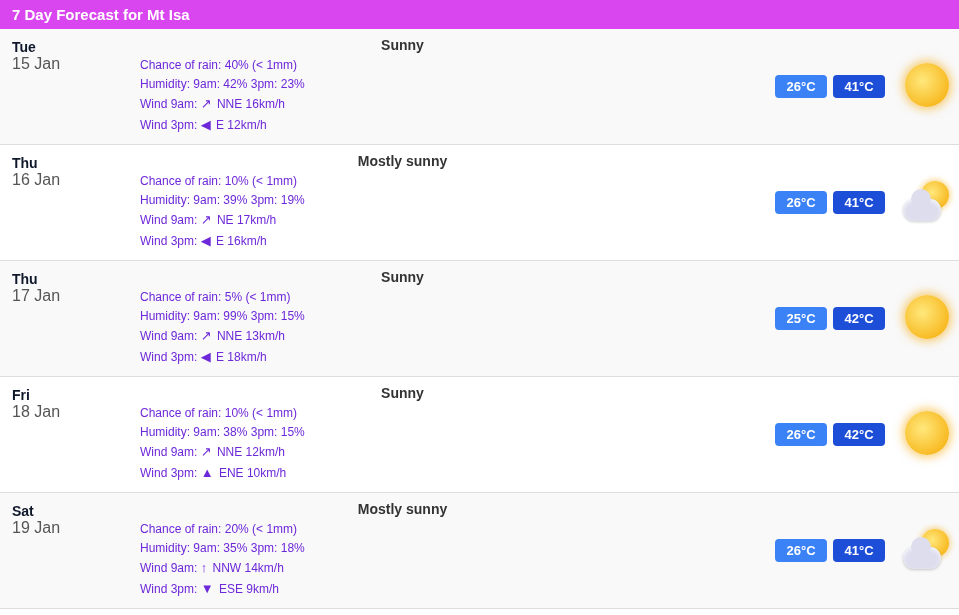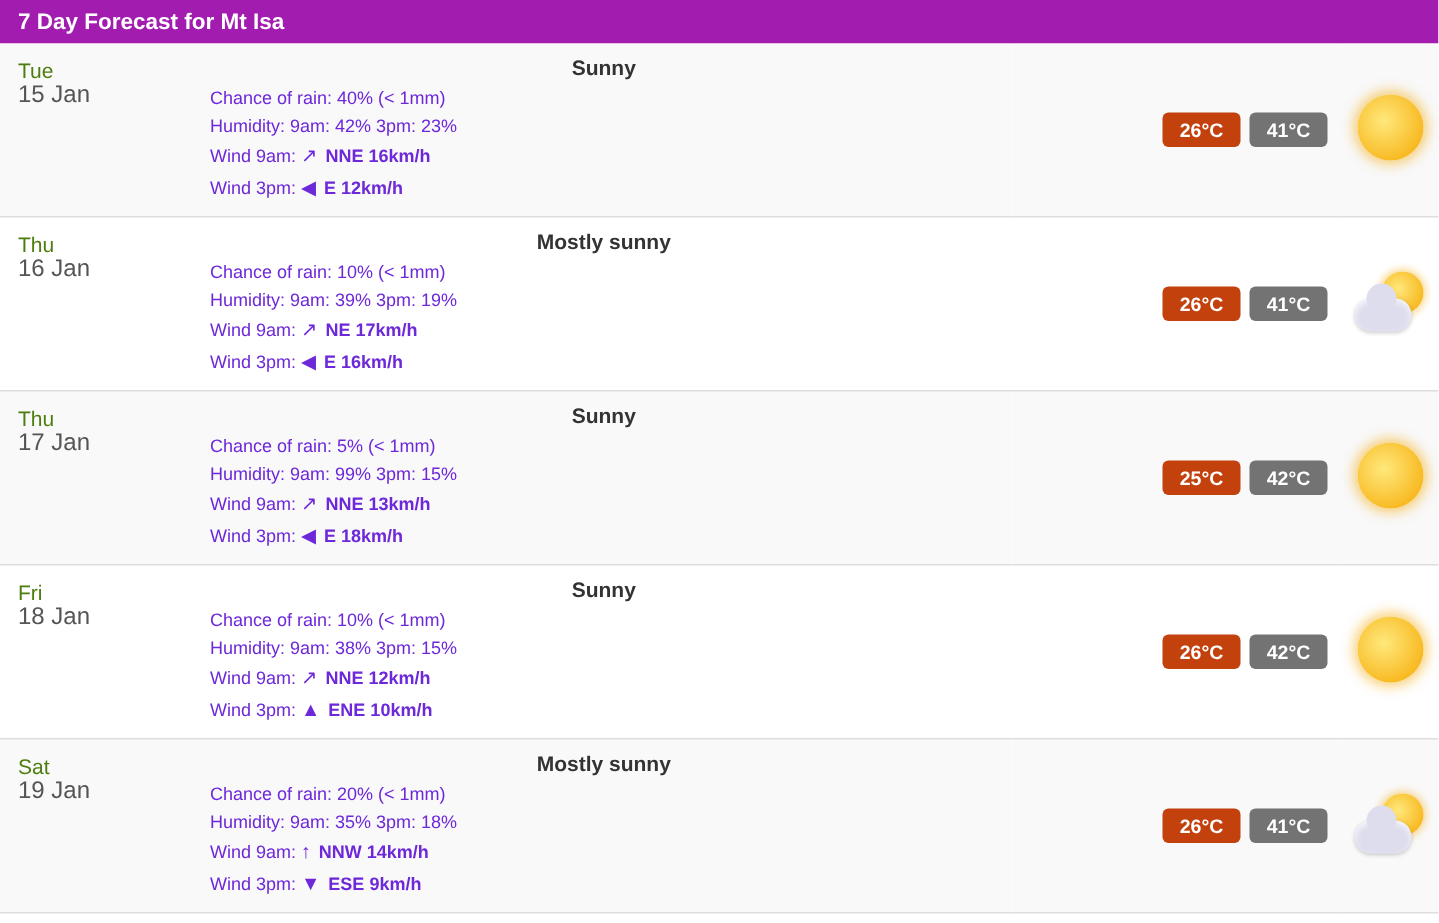--- a/index.html
+++ b/index.html
@@ -12,7 +12,7 @@
     }
 
     .forecast-header {
-      background: #a21caf;
+      background: #d946ef;
       color: #fff;
       font-size: 15px;
       font-weight: bold;

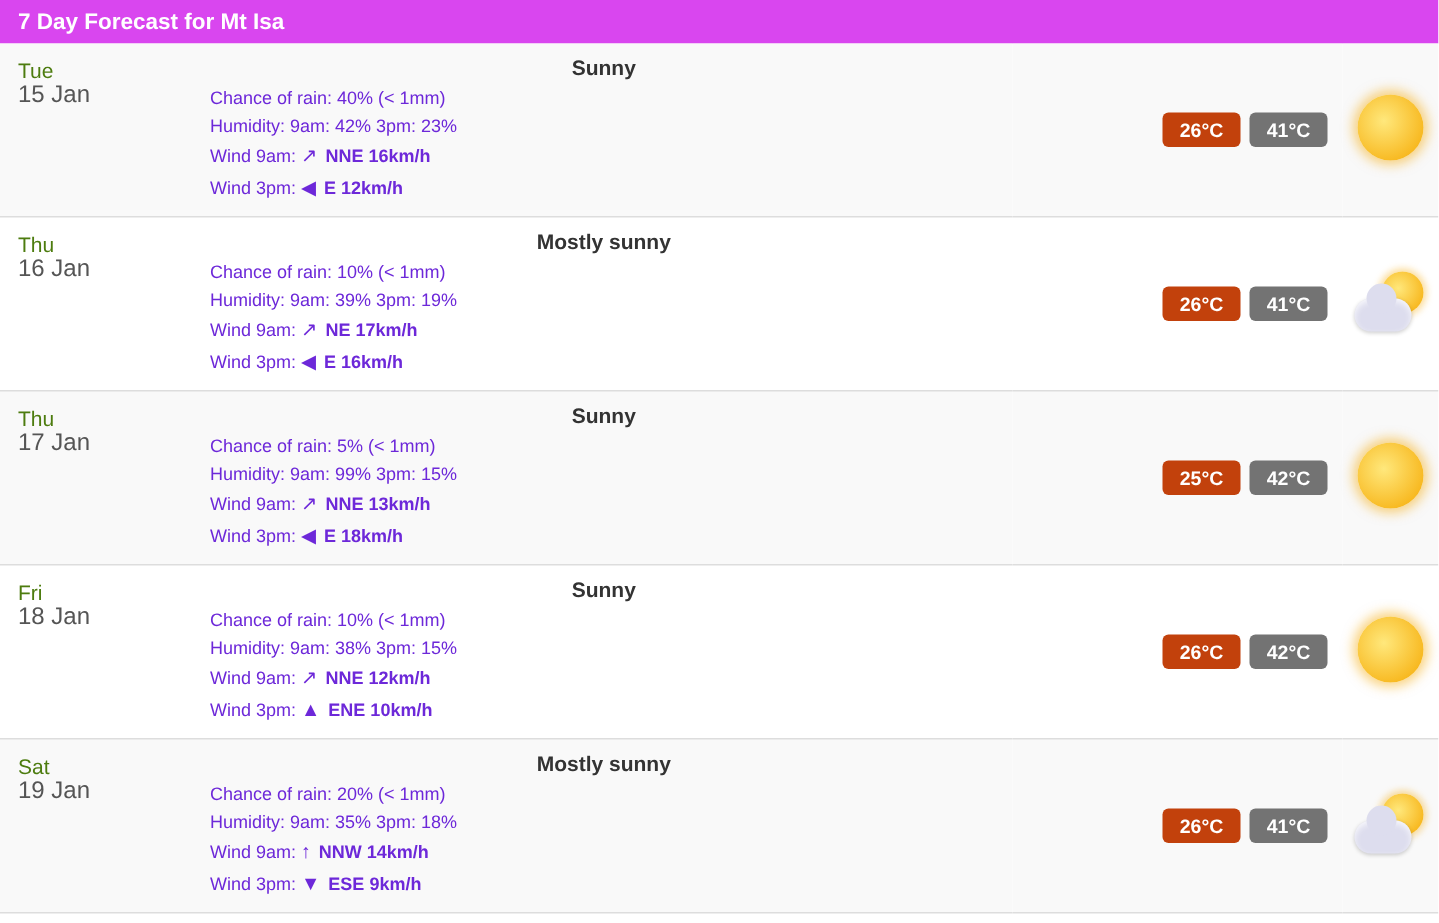--- a/index.html
+++ b/index.html
@@ -42,8 +42,8 @@
     }
 
     .day-name {
-      color: #4d7c0f;
-      font-weight: normal;
+      color: #0f172a;
+      font-weight: bold;
       font-size: 14px;
     }
 

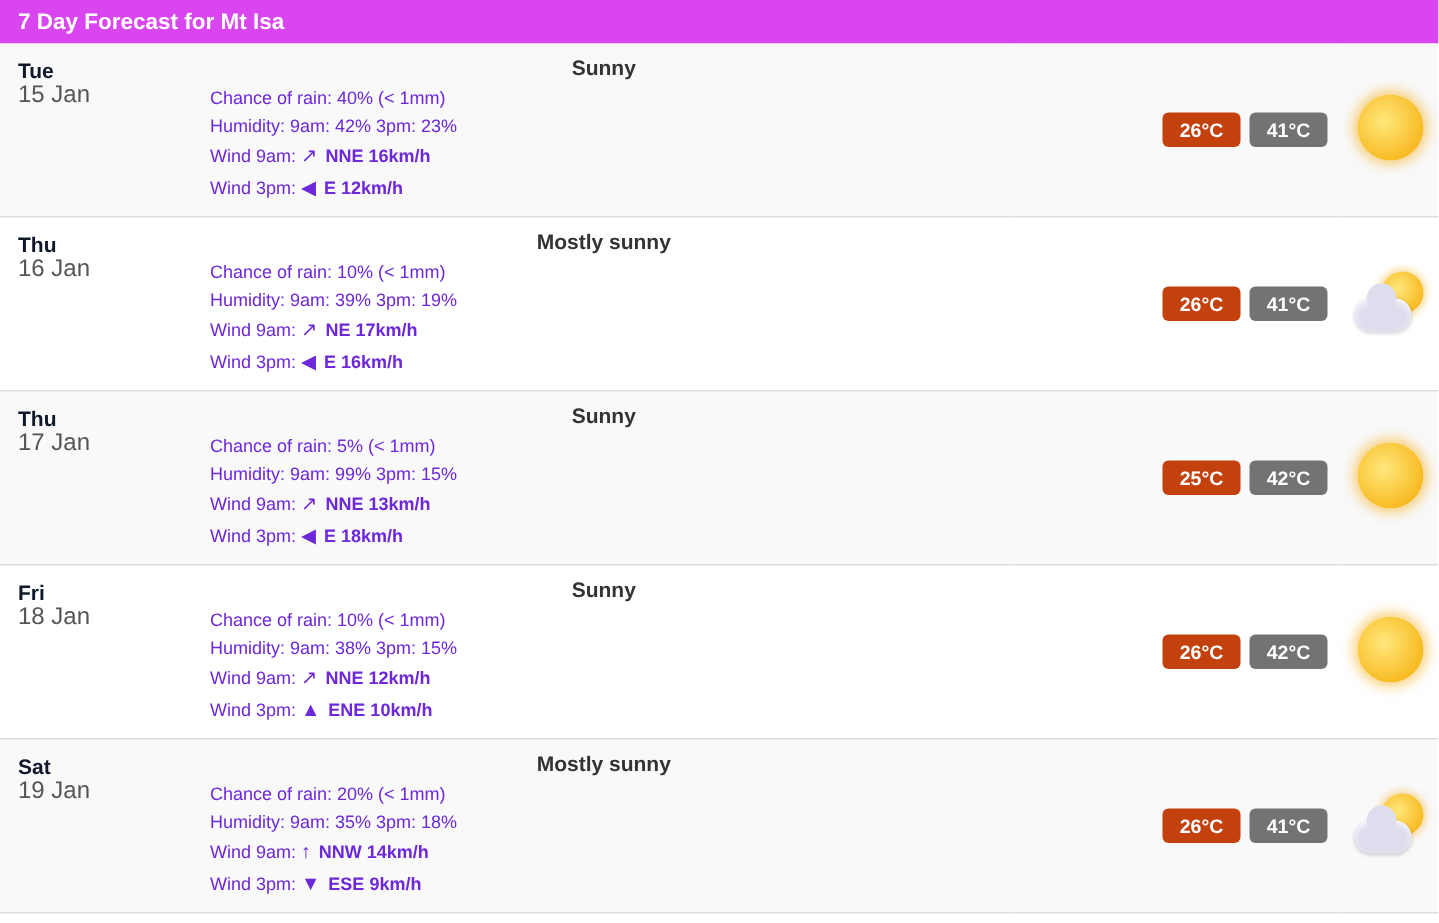--- a/index.html
+++ b/index.html
@@ -100,7 +100,7 @@
     }
 
     .temp-low {
-      background: #c2410c;
+      background: #3b82f6;
     }
 
     .temp-high {

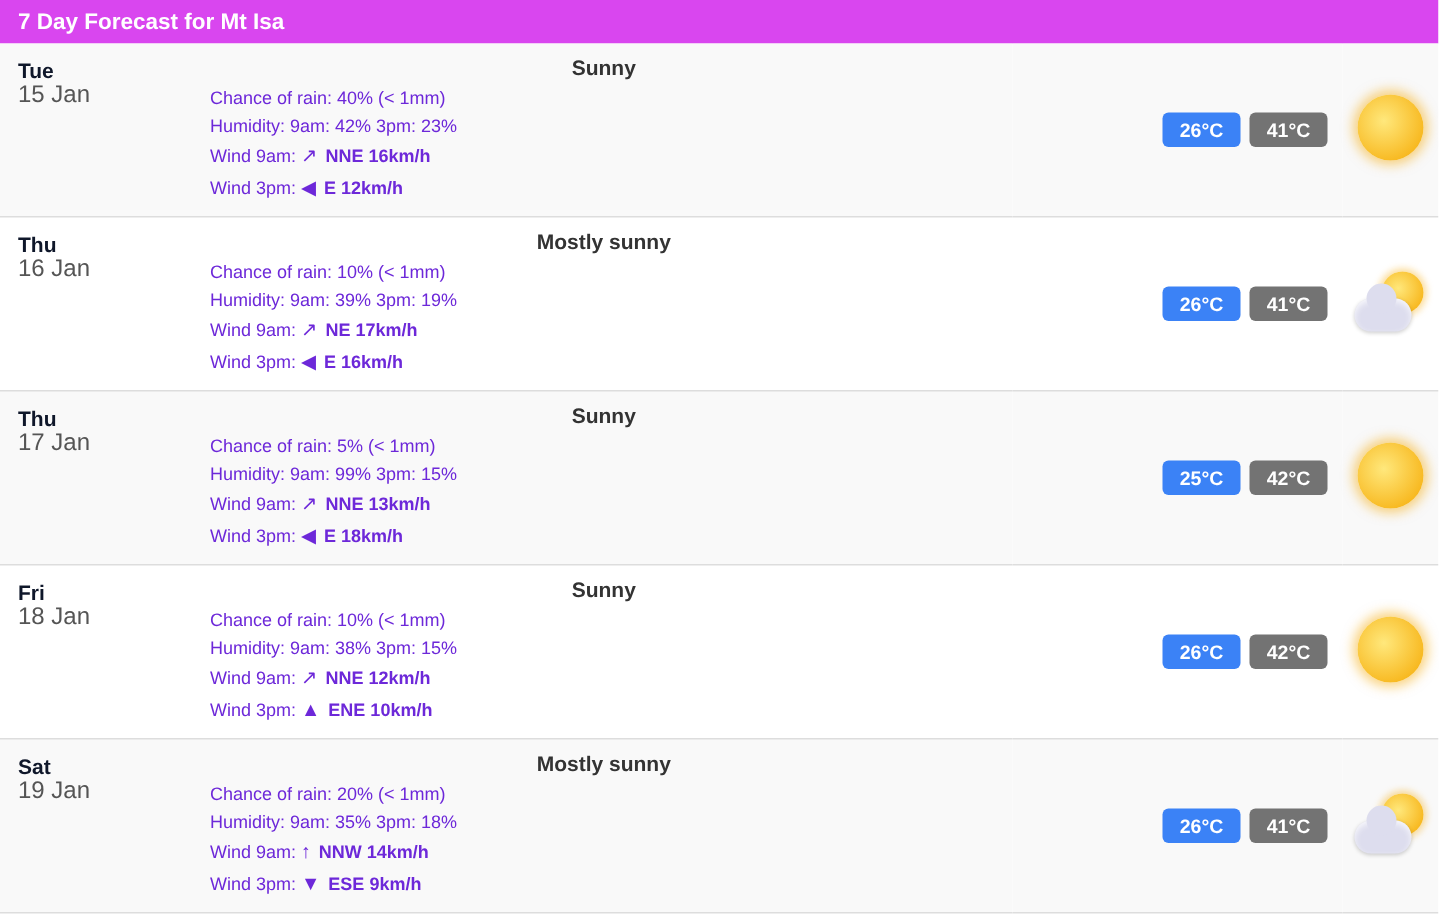--- a/index.html
+++ b/index.html
@@ -104,7 +104,7 @@
     }
 
     .temp-high {
-      background: #737373;
+      background: #1d4ed8;
     }
 
     .icon-cell {

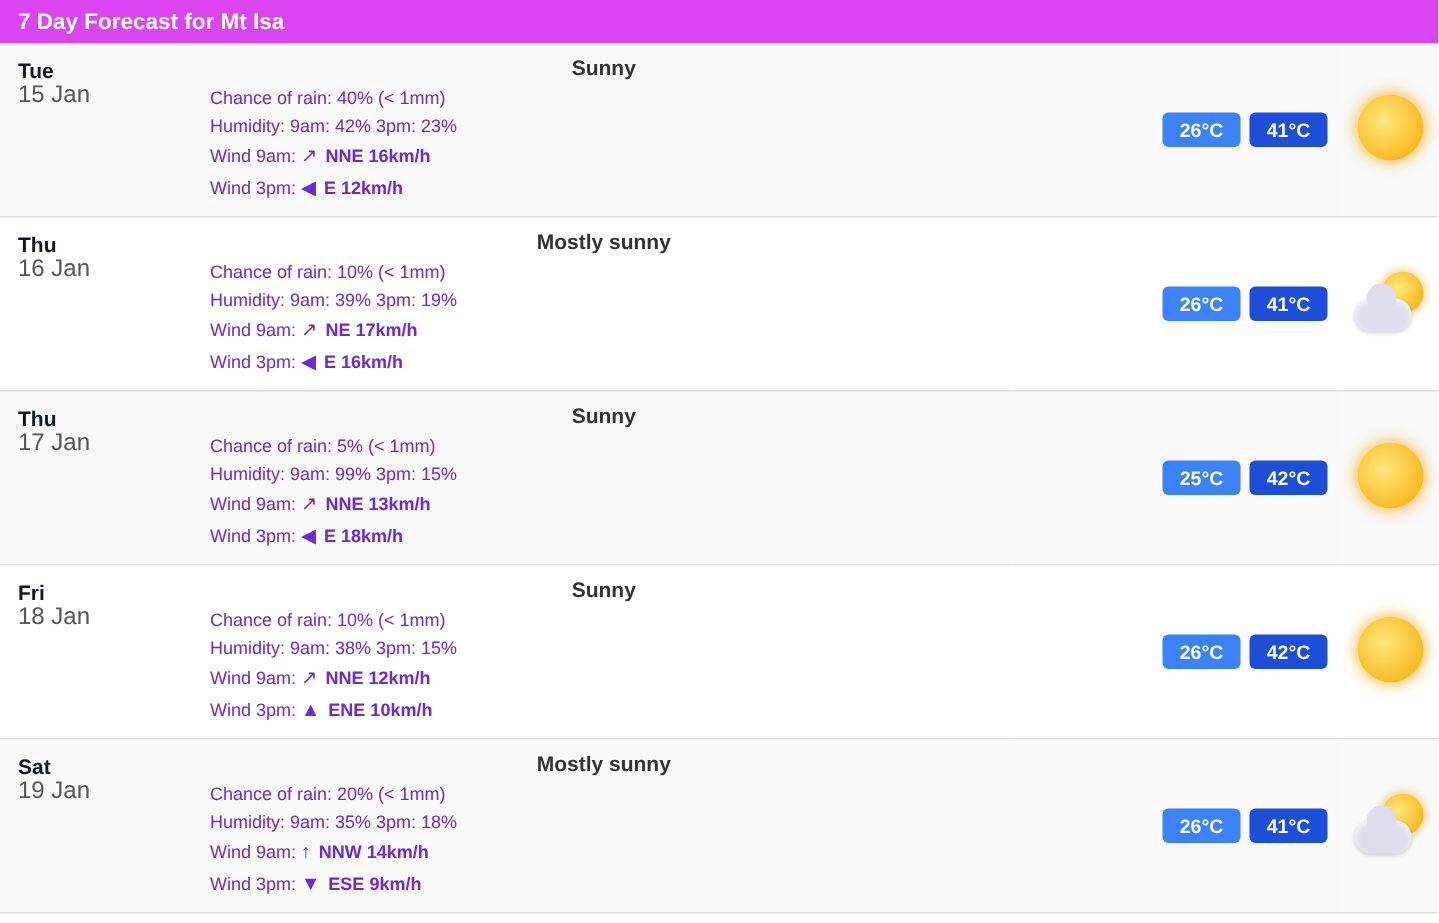--- a/index.html
+++ b/index.html
@@ -71,7 +71,7 @@
     }
 
     .bold-val {
-      font-weight: bold;
+      font-weight: normal;
     }
 
     .temp-cell {

